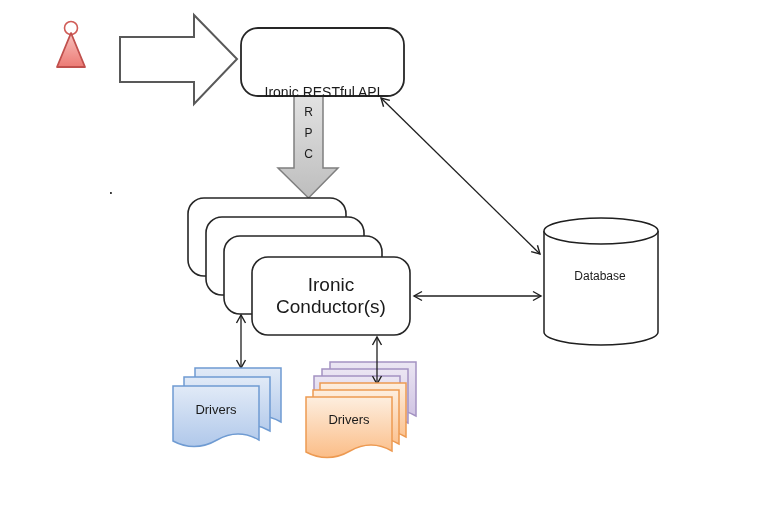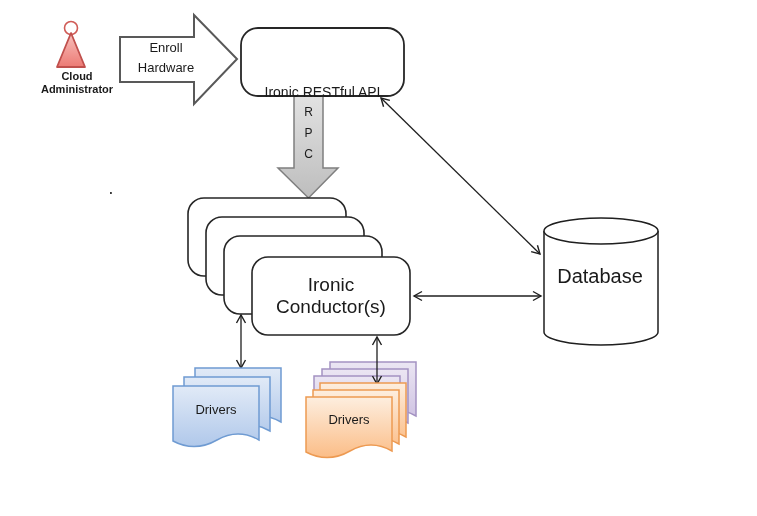--- a/index.html
+++ b/index.html
@@ -110,7 +110,6 @@
   </svg>
 
   <div class="label lbl-actor">Cloud Administrator</div>
-  <div class="label lbl-enroll">Enroll Hardware</div>
   <div class="label lbl-api">Ironic RESTful API</div>
   <div class="label lbl-rpc">
     <span>R</span>

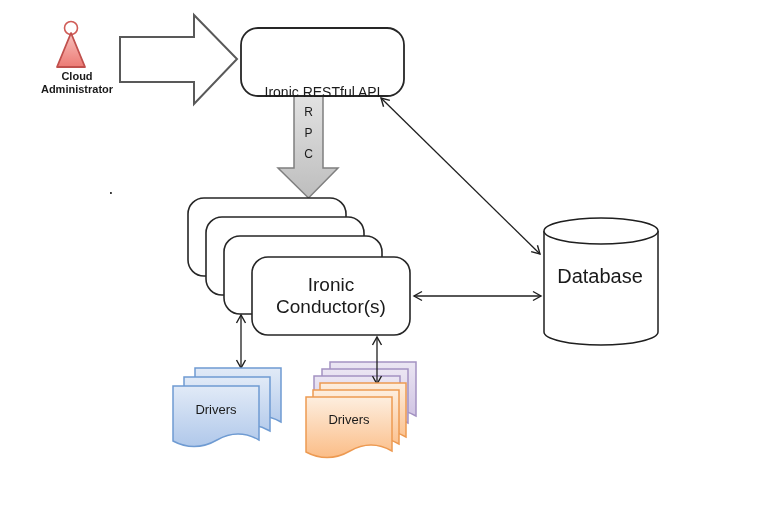--- a/index.html
+++ b/index.html
@@ -109,7 +109,6 @@
     </g>
   </svg>
 
-  <div class="label lbl-actor">Cloud Administrator</div>
   <div class="label lbl-api">Ironic RESTful API</div>
   <div class="label lbl-rpc">
     <span>R</span>

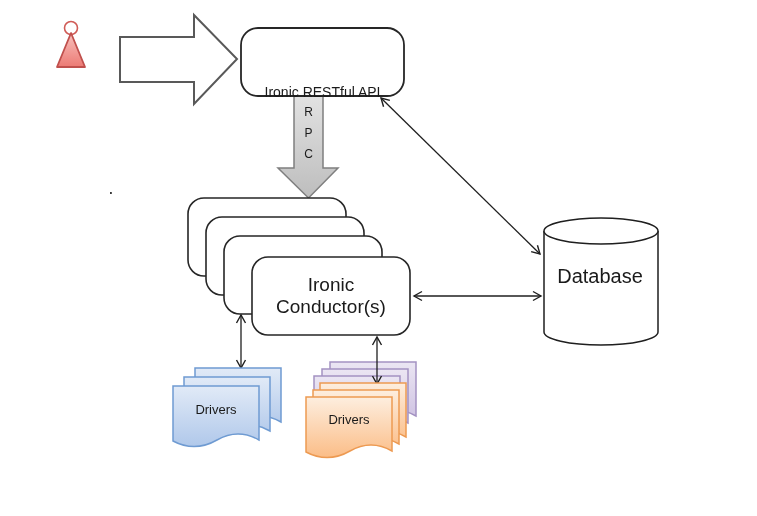--- a/index.html
+++ b/index.html
@@ -19,7 +19,7 @@
   .lbl-rpc     { left:300px; top:102px; width:17px;  font-size:12px; line-height:21px;
                  flex-direction:column; }
   .lbl-cond    { left:252px; top:257px; width:158px; height:78px; font-size:19px;border-radius:29px; }
-  .lbl-db      { left:544px; top:266px; width:112px; height:20px; font-size:20px; }
+  .lbl-db      { left:544px; top:266px; width:112px; height:20px; font-size:12px; }
   .lbl-drv-l   { left:173px; top:398px; width:86px;  height:22px; font-size:13px; }
   .lbl-drv-r   { left:306px; top:408px; width:86px;  height:22px; font-size:13px; }
   .stray-dot   { left:107px; top:186px; width:8px;   height:8px;  font-size:12px; font-weight:bold;

